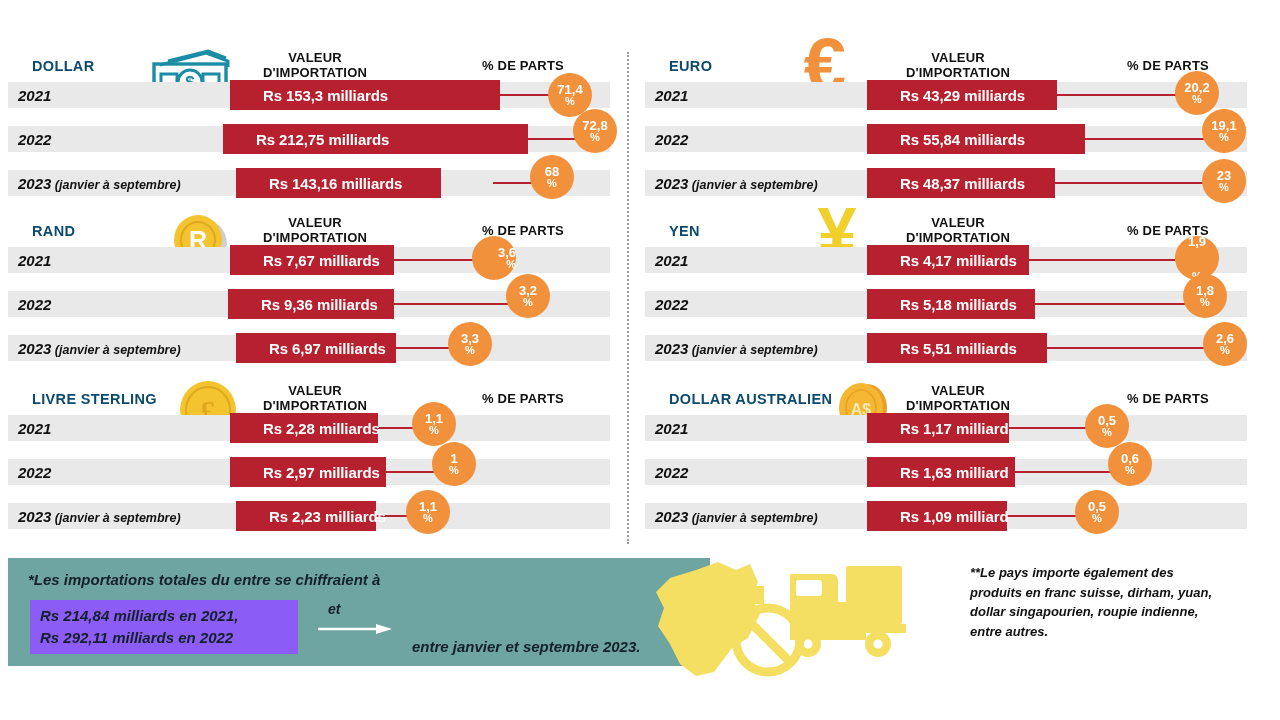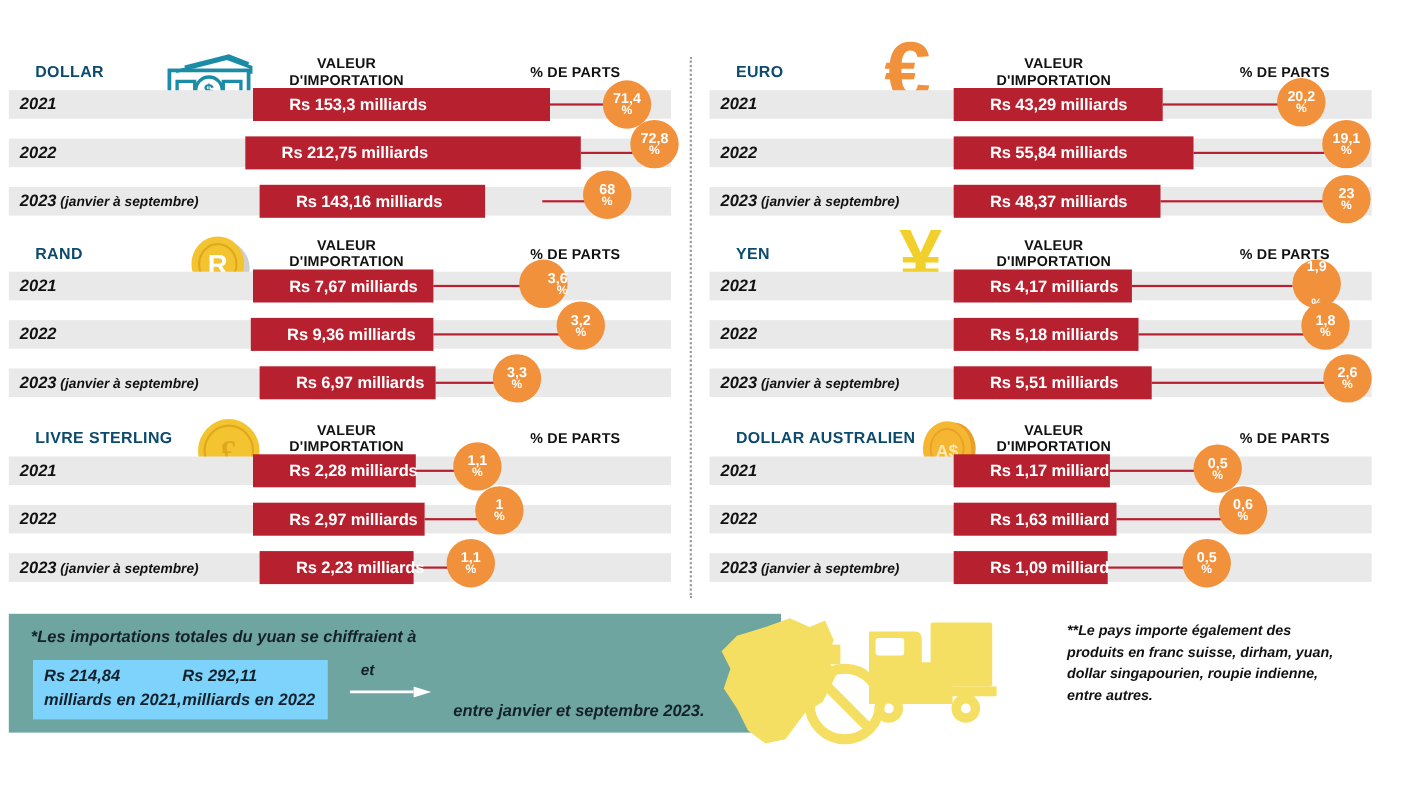--- a/index.html
+++ b/index.html
@@ -361,7 +361,7 @@
             <div class="bar" style="left:222px;width:190px;">
               <span class="bar-label">Rs 43,29 milliards</span>
             </div>
-            <div class="bubble" style="left:516px;margin-top:-24px;justify-content:center;">
+            <div class="bubble" style="left:530px;margin-top:-24px;justify-content:center;">
               <span class="num">20,2</span>
               <span class="pct">%</span>
             </div>

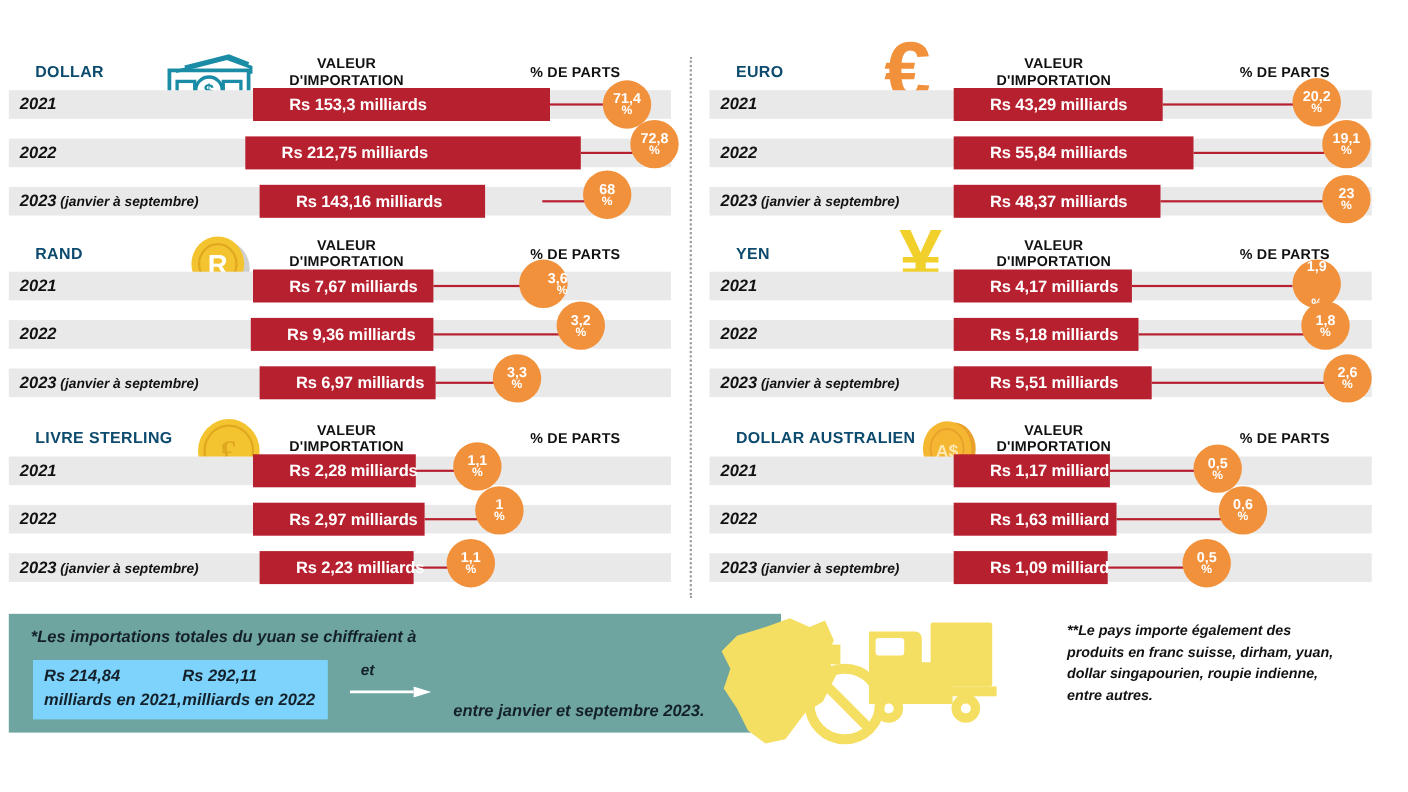--- a/index.html
+++ b/index.html
@@ -503,7 +503,7 @@
   </div>
 
   <div class="footer-panel">
-    <div class="footer-lead">*Les importations totales du yuan se chiffraient à</div>
+    <div class="footer-lead">*Les importations totales du entre se chiffraient à</div>
 
     <div class="footer-box left">
       <span>Rs 214,84 milliards en 2021,</span>

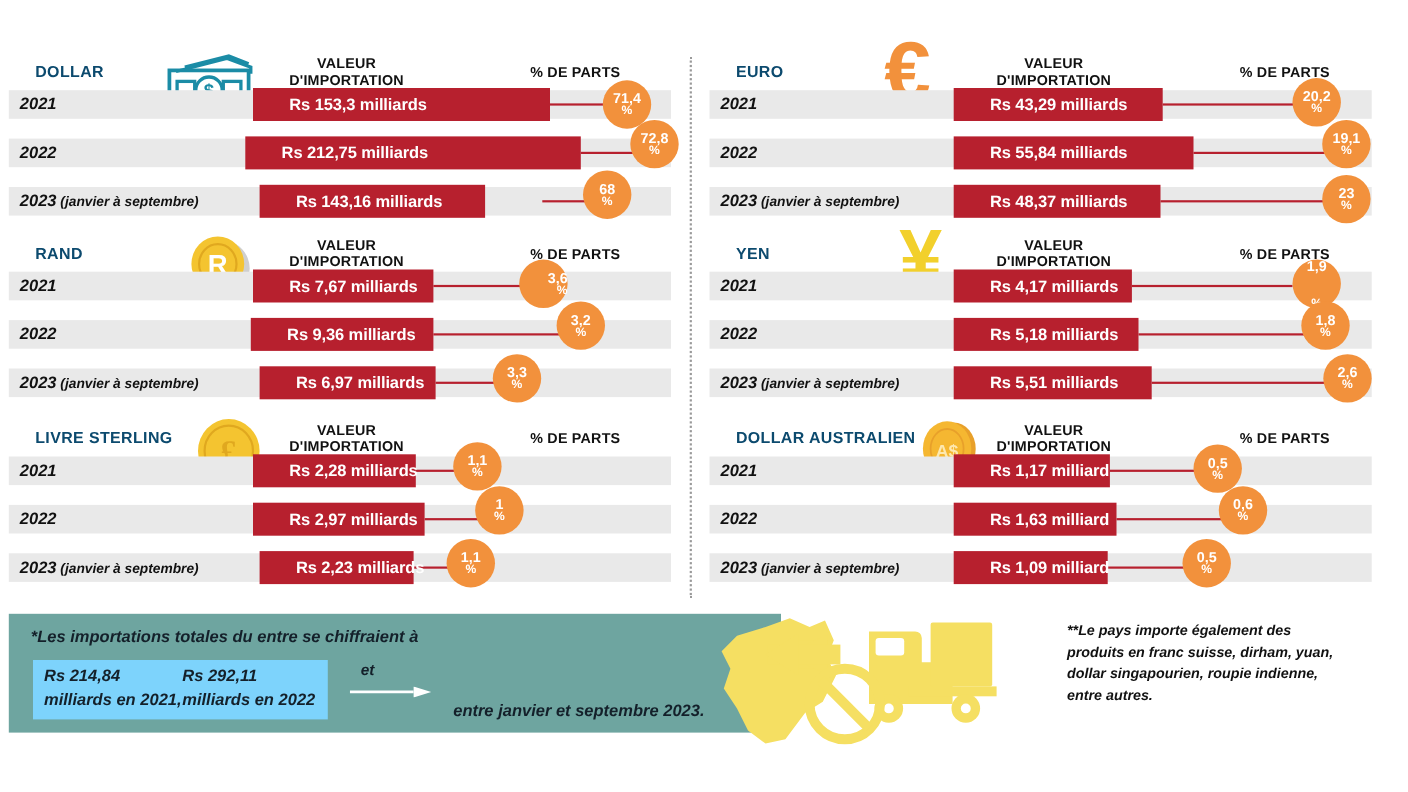--- a/index.html
+++ b/index.html
@@ -124,10 +124,10 @@
   }
   .footer-box {
     position: absolute;
-    background: #7dd3fc;
+    background: #8b5cf6;
     color: #14202a;
     font-size: 15px; font-weight: 700; font-style: italic;
-    display: flex; justify-content: center;
+    display: flex; flex-direction: column; justify-content: center;
     padding: 4px 10px;
     line-height: 1.45;
   }

